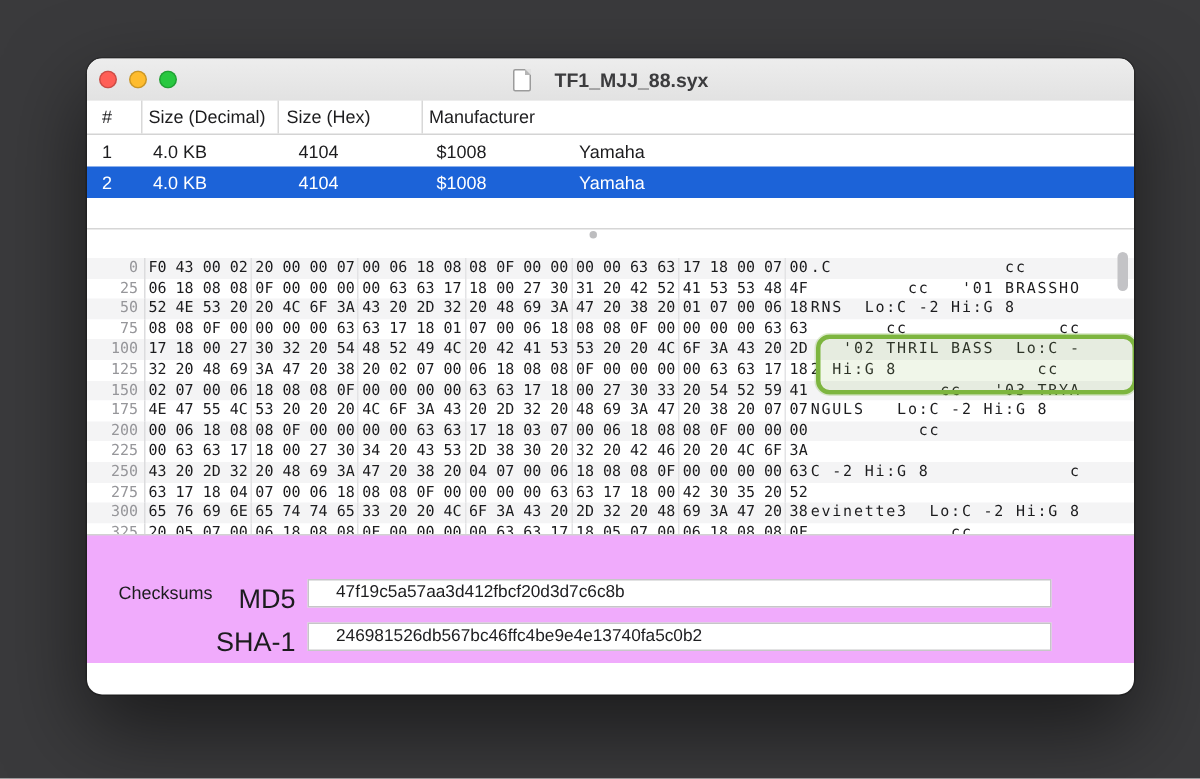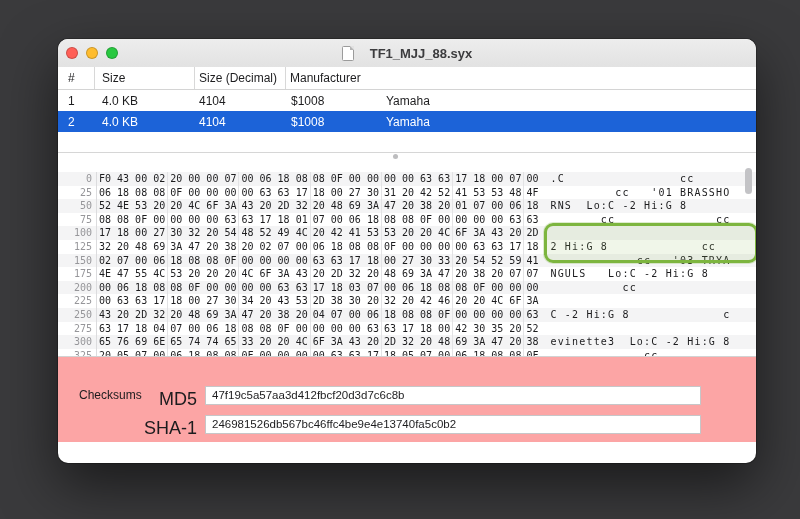--- a/index.html
+++ b/index.html
@@ -108,7 +108,6 @@
 
     <div class="thead">
         <span class="hcell c0">#</span>
-        <span class="hcell c1">Size</span>
         <span class="hcell c2">Size (Decimal)</span>
         <span class="hcell c4">Manufacturer</span>
       </div>

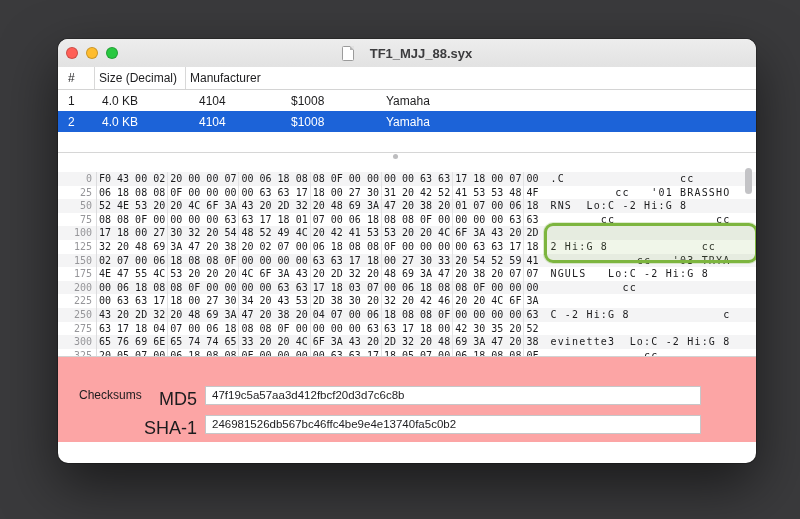--- a/index.html
+++ b/index.html
@@ -109,6 +109,7 @@
     <div class="thead">
         <span class="hcell c0">#</span>
         <span class="hcell c2">Size (Decimal)</span>
+        <span class="hcell c3">Size (Hex)</span>
         <span class="hcell c4">Manufacturer</span>
       </div>
     <div class="tbody">

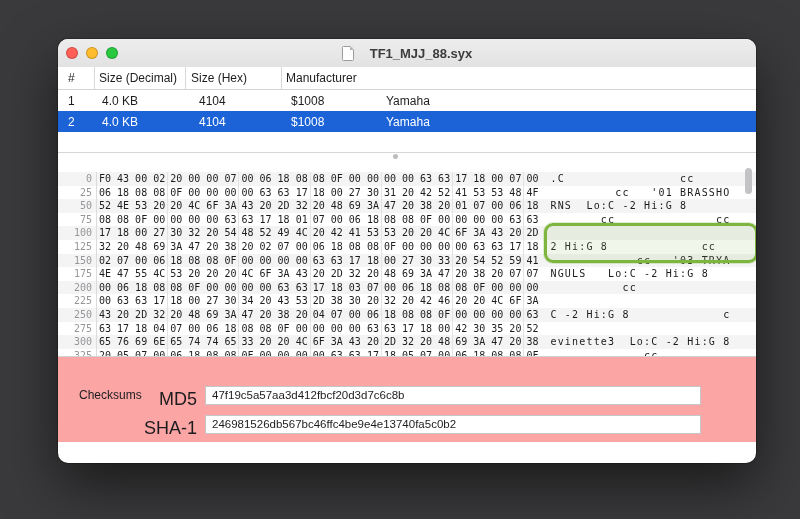--- a/index.html
+++ b/index.html
@@ -64,7 +64,7 @@
     color:#96969a;border-right:1px solid #dcdcde;align-self:stretch;line-height:13.6px;}
   .hgroup{white-space:pre;padding:0 2px;border-right:1px solid #e3e3e5;align-self:stretch;line-height:13.6px;}
   .hgroup.last{border-right:none;}
-  .hascii{white-space:pre;margin-left:10px;letter-spacing:1.18px;}
+  .hascii{white-space:pre;letter-spacing:1.18px;}
   .greenbox{
     position:absolute;left:486px;top:70px;width:208px;height:34px;
     border:3px solid #7db53f;border-radius:9px;

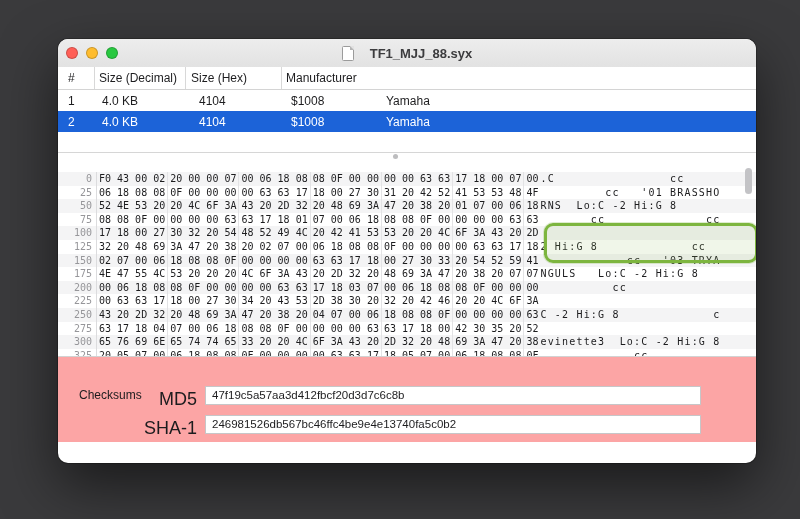--- a/index.html
+++ b/index.html
@@ -185,6 +185,7 @@
             <span class="hgroup">53 20 20 4C</span>
             <span class="hgroup">6F 3A 43 20</span>
             <span class="hgroup last">2D</span>
+            <span class="hascii">   '02 THRIL BASS  Lo:C -</span>
           </div>
           <div class="hexrow">
             <span class="hoff">125</span>

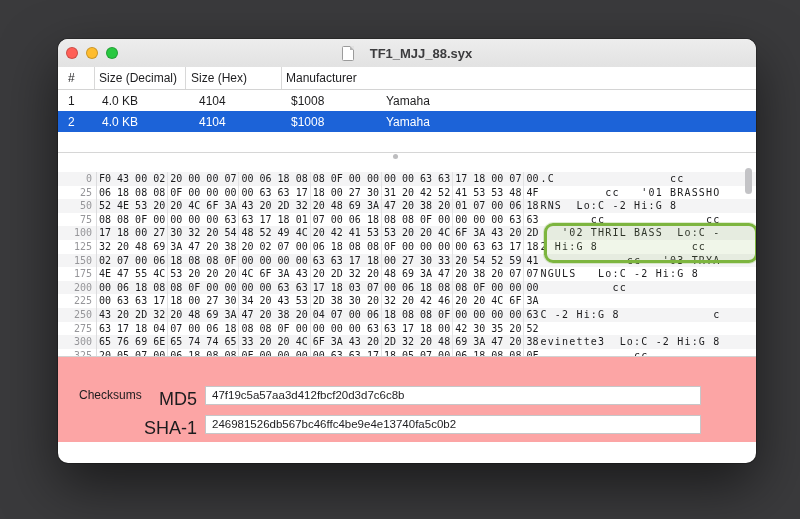--- a/index.html
+++ b/index.html
@@ -76,7 +76,7 @@
   
   .checks{
     position:absolute;left:0;top:317px;width:698px;height:86px;
-    background:#fca5a5;border-top:1px solid #d2d2d2;box-sizing:border-box;
+    background:#f0abfc;border-top:1px solid #d2d2d2;box-sizing:border-box;
   }
   .sectionlabel{position:absolute;left:21px;top:31px;font-size:12px;color:#1c1c1e;}
   .ckrow{position:absolute;left:0;width:698px;height:19px;}

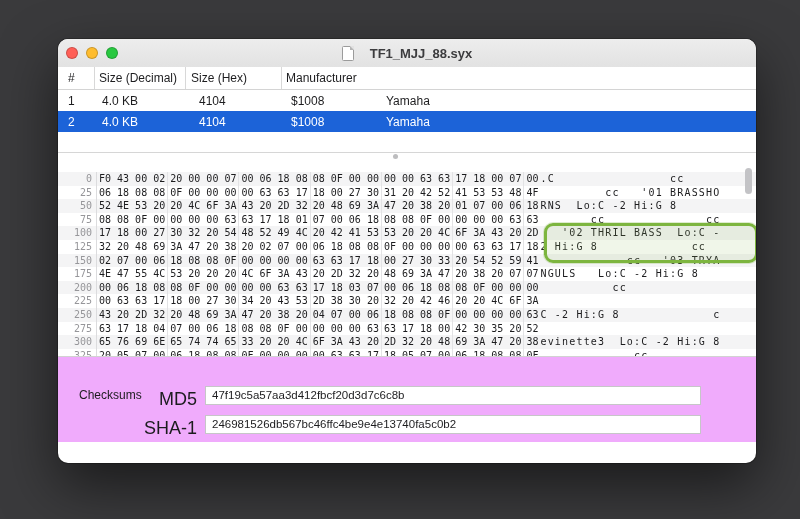--- a/index.html
+++ b/index.html
@@ -84,7 +84,7 @@
   .ckfield{
     position:absolute;left:147px;top:0;width:496px;height:19px;box-sizing:border-box;
     background:#ffffff;border:1px solid #c6c6c8;
-    font-size:11.5px;color:#1d1d1f;line-height:17px;padding:0 6px;
+    font-size:11.5px;color:#1d1d1f;line-height:17px;padding:0 18px;
     overflow:hidden;white-space:nowrap;
   }
 </style>

